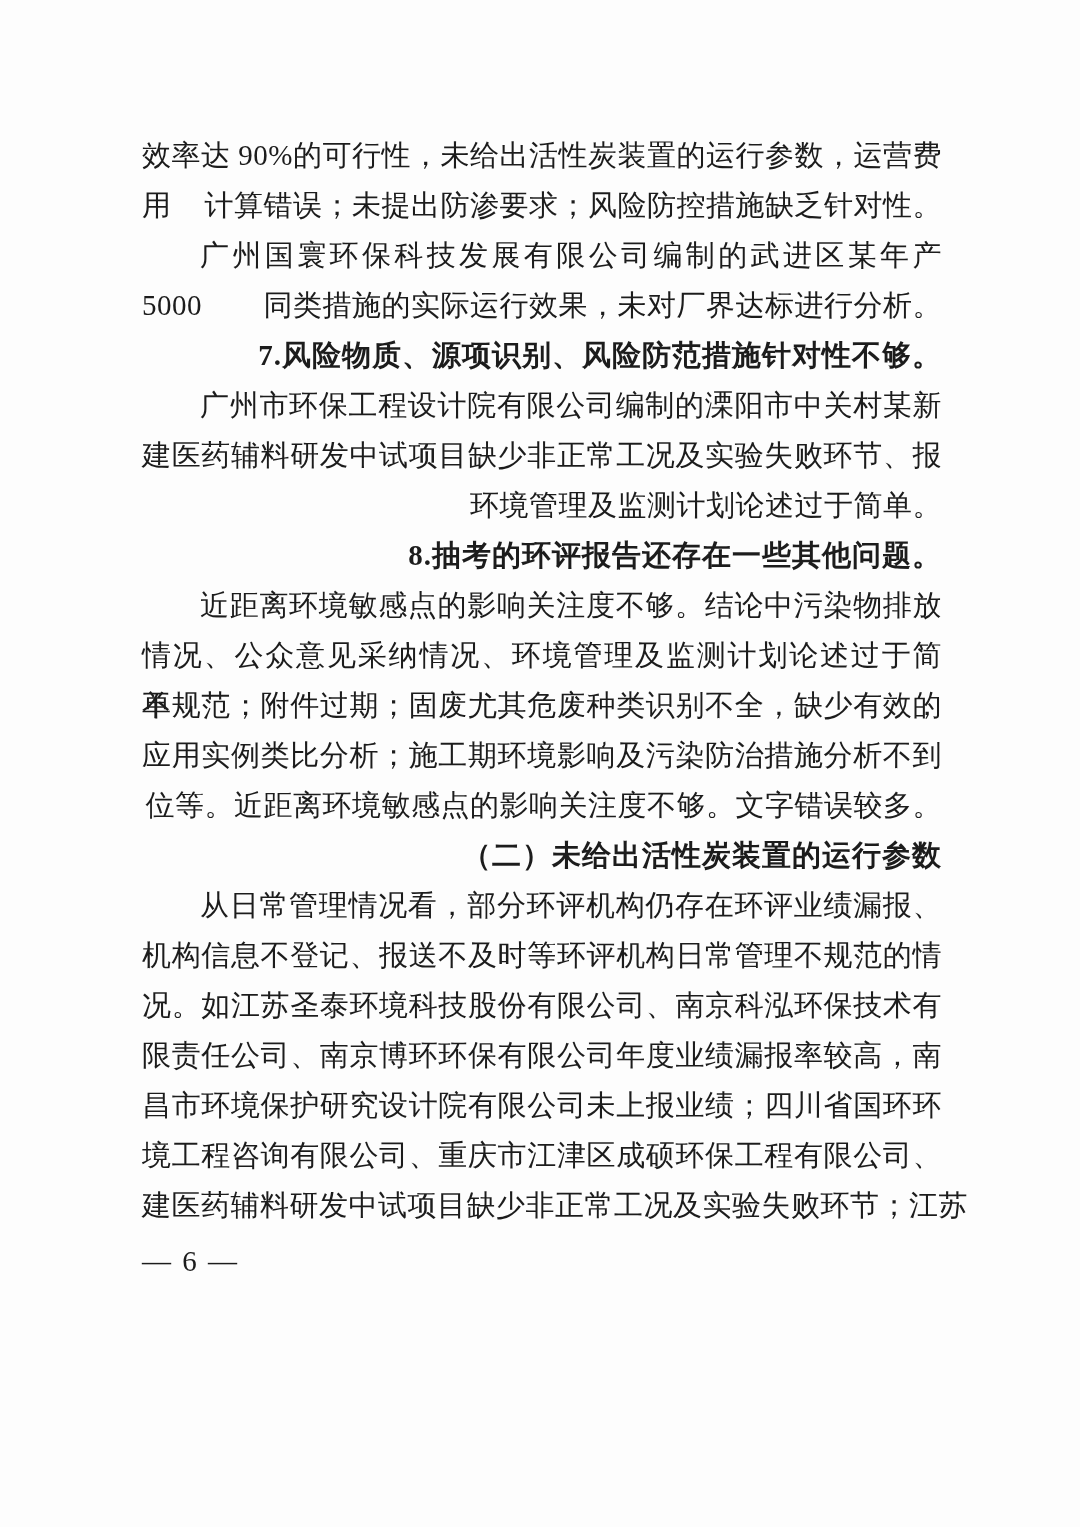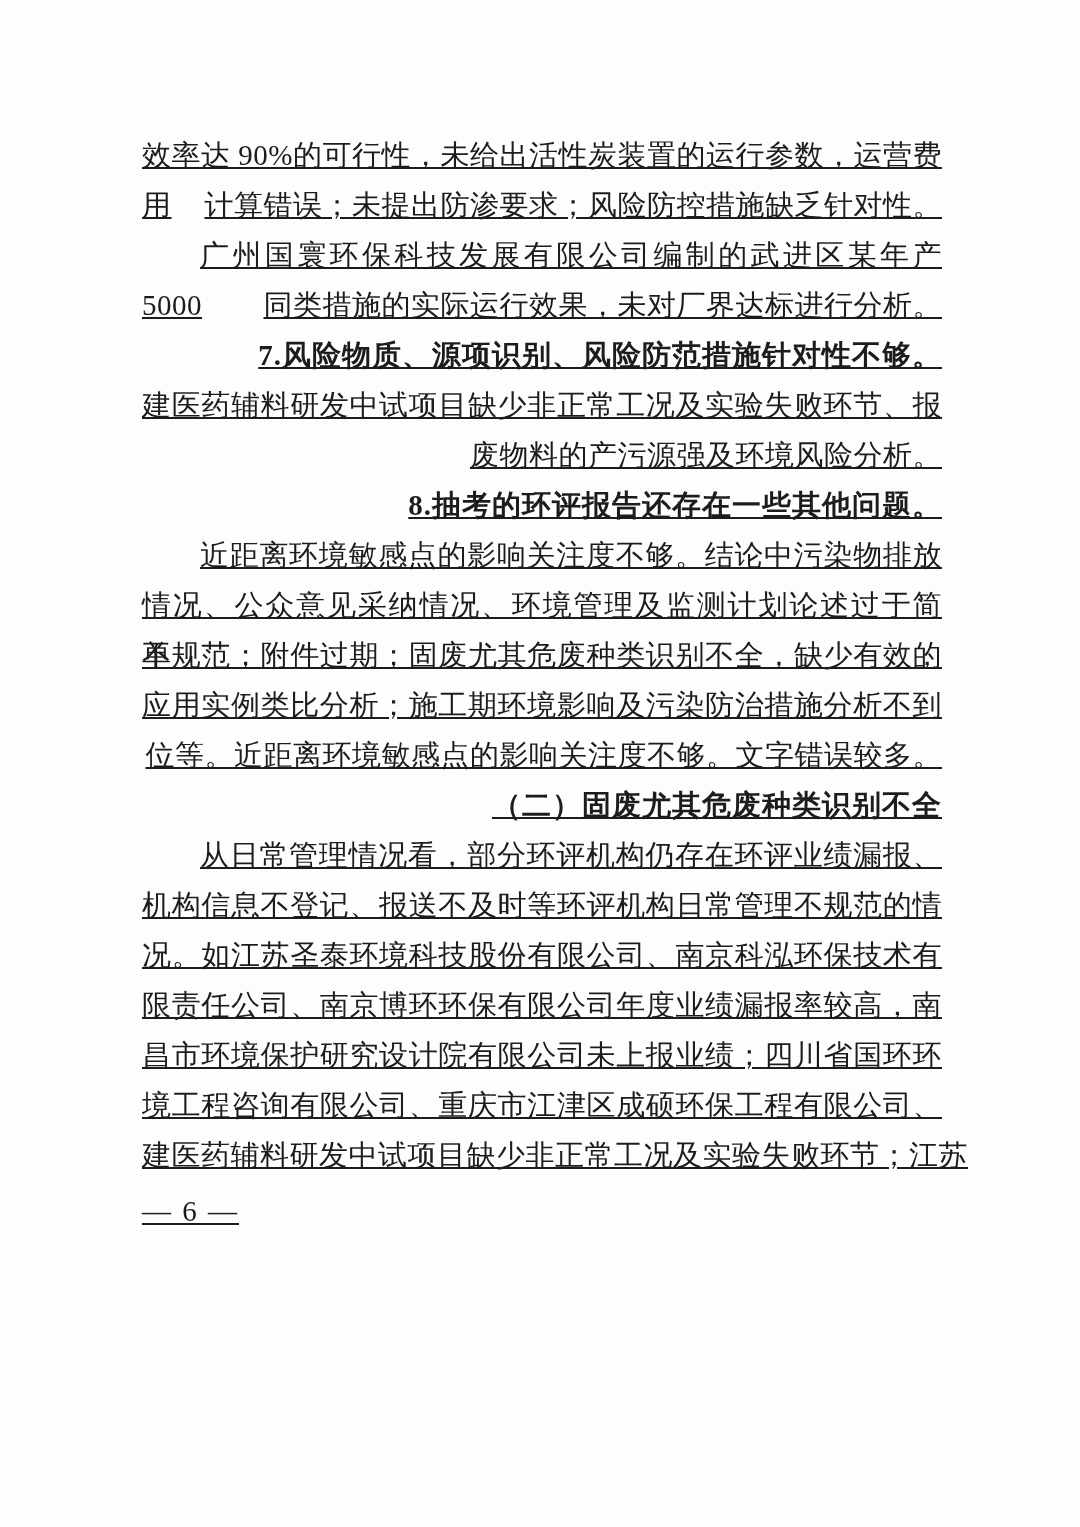--- a/index.html
+++ b/index.html
@@ -18,7 +18,6 @@
     position: relative;
     width: 1080px;
     height: 1527px;
-    text-decoration: underline;
   }
   .content {
     padding: 130px 138px 0 142px; 

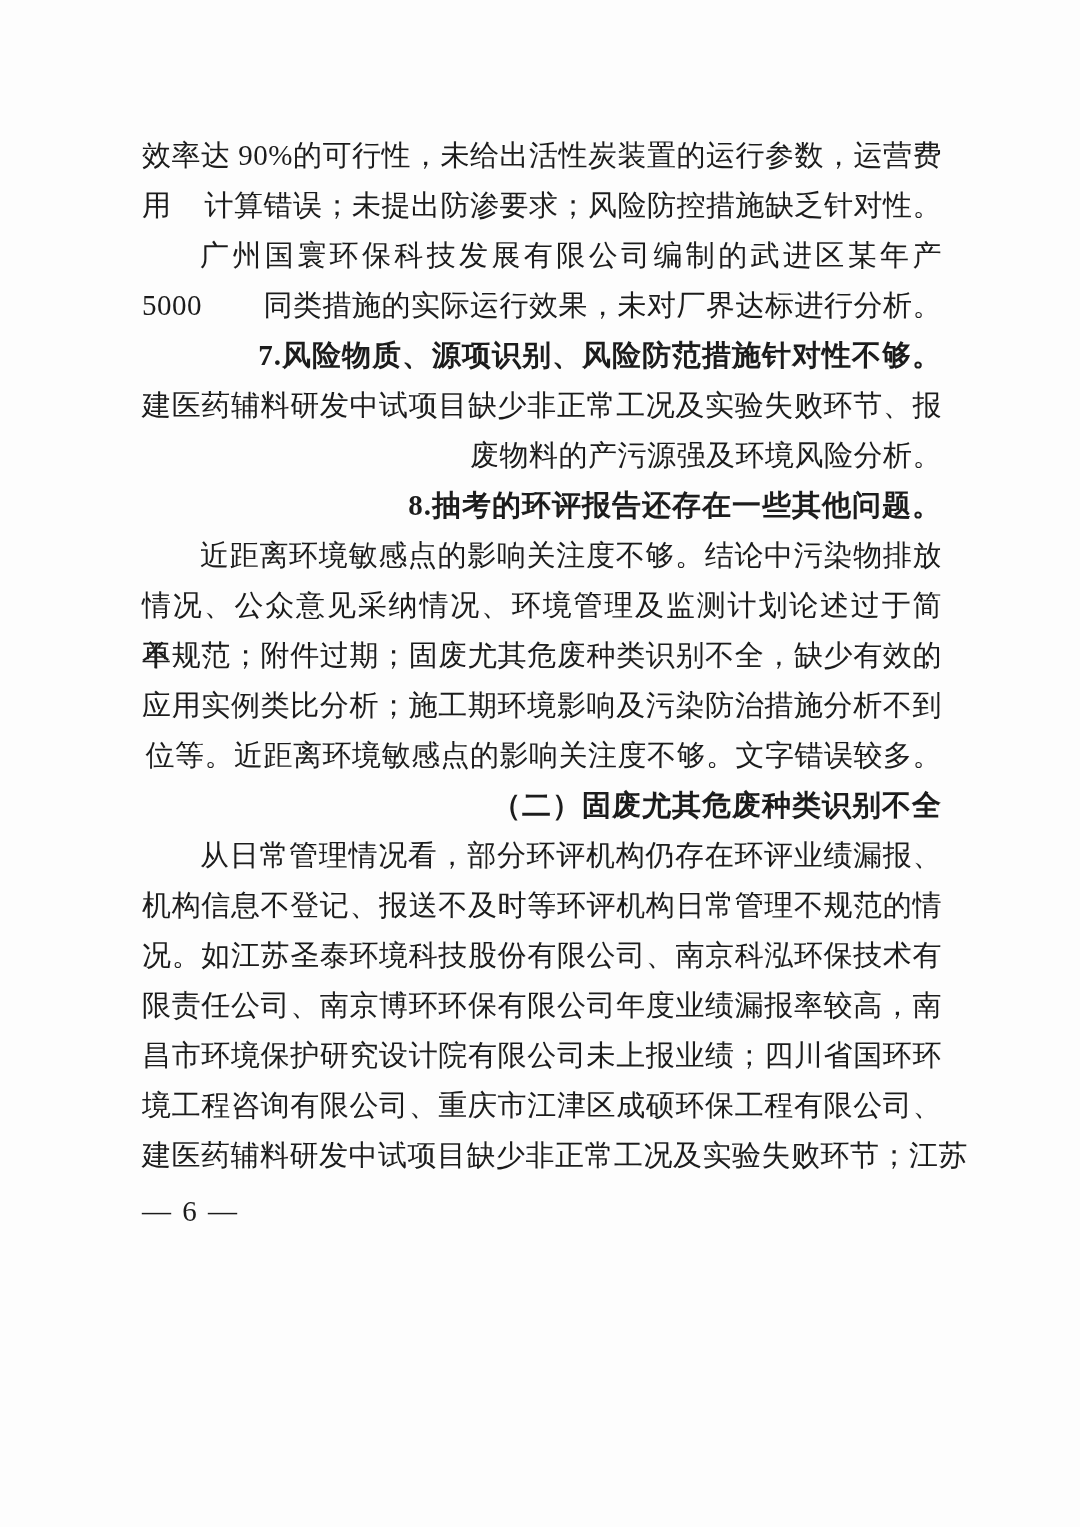--- a/index.html
+++ b/index.html
@@ -61,6 +61,7 @@
       <div class="line indent fill">广州国寰环保科技发展有限公司编制的武进区某年产 5000</div>
       <div class="line">同类措施的实际运行效果，未对厂界达标进行分析。</div>
       <div class="line indent bold">7.风险物质、源项识别、风险防范措施针对性不够。</div>
+      <div class="line indent fill">广州市环保工程设计院有限公司编制的溧阳市中关村某新</div>
       <div class="line fill">建医药辅料研发中试项目缺少非正常工况及实验失败环节、报</div>
       <div class="line">废物料的产污源强及环境风险分析。</div>
       <div class="line indent bold">8.抽考的环评报告还存在一些其他问题。</div>

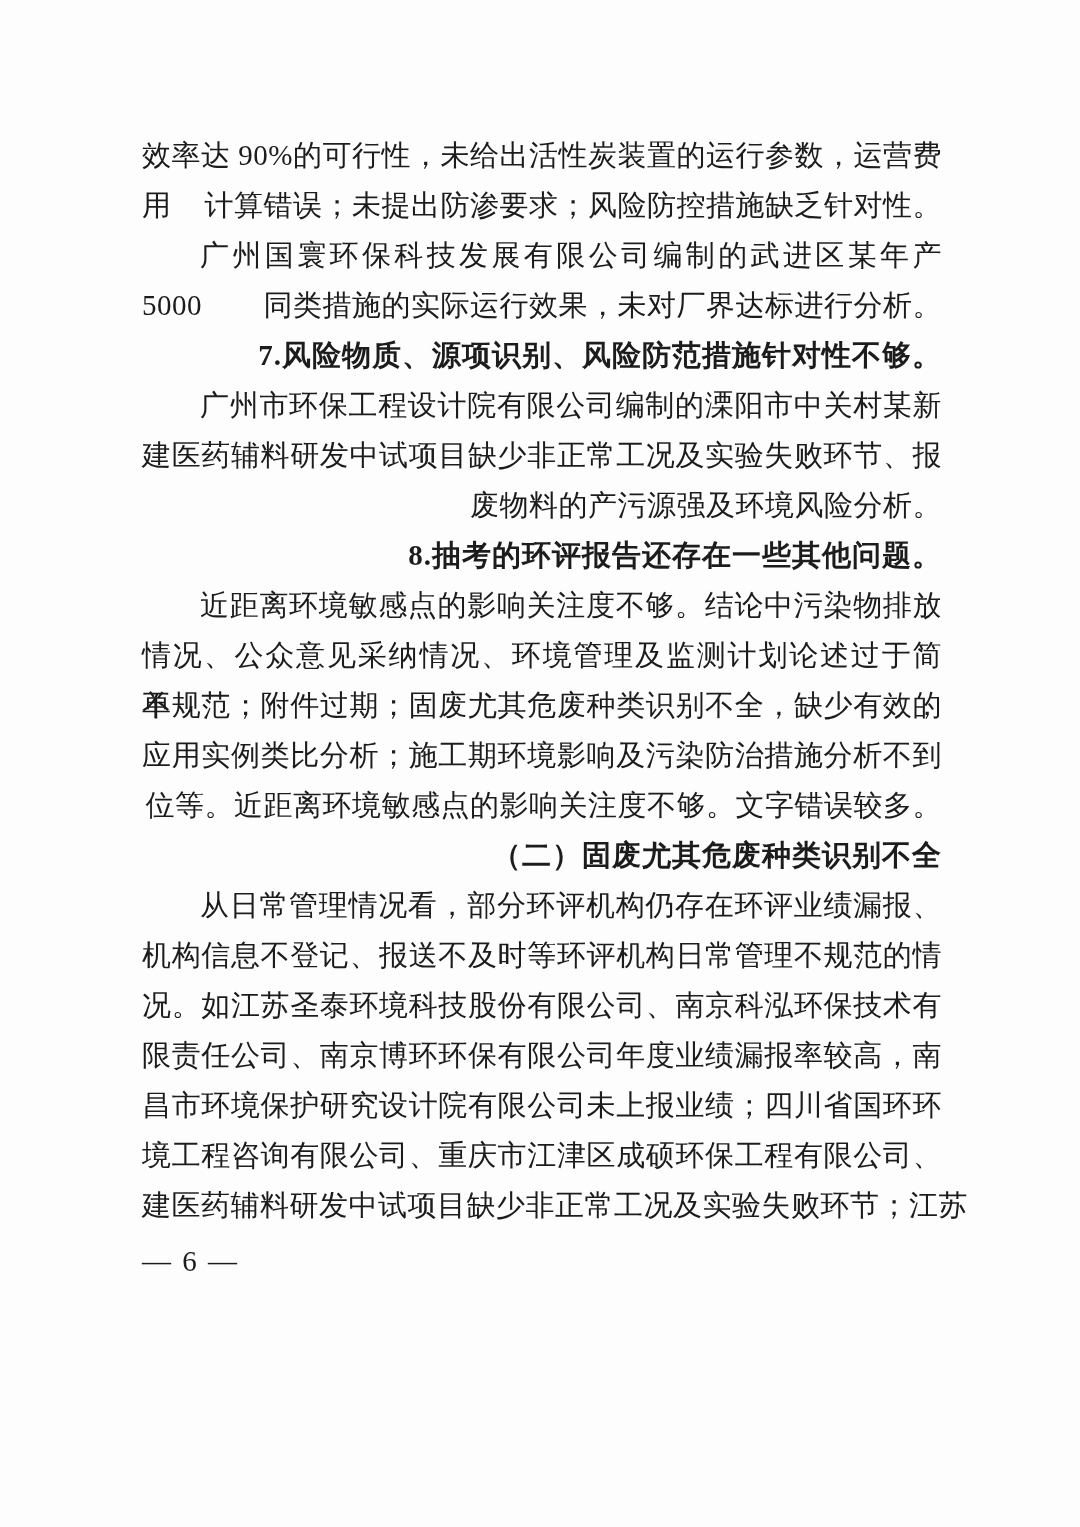--- a/index.html
+++ b/index.html
@@ -63,7 +63,7 @@
       <div class="line indent bold">7.风险物质、源项识别、风险防范措施针对性不够。</div>
       <div class="line indent fill">广州市环保工程设计院有限公司编制的溧阳市中关村某新</div>
       <div class="line fill">建医药辅料研发中试项目缺少非正常工况及实验失败环节、报</div>
-      <div class="line">废物料的产污源强及环境风险分析。</div>
+      <div class="line">环境管理及监测计划论述过于简单。</div>
       <div class="line indent bold">8.抽考的环评报告还存在一些其他问题。</div>
       <div class="line indent fill">近距离环境敏感点的影响关注度不够。结论中污染物排放</div>
       <div class="line fill">情况、公众意见采纳情况、环境管理及监测计划论述过于简单，</div>

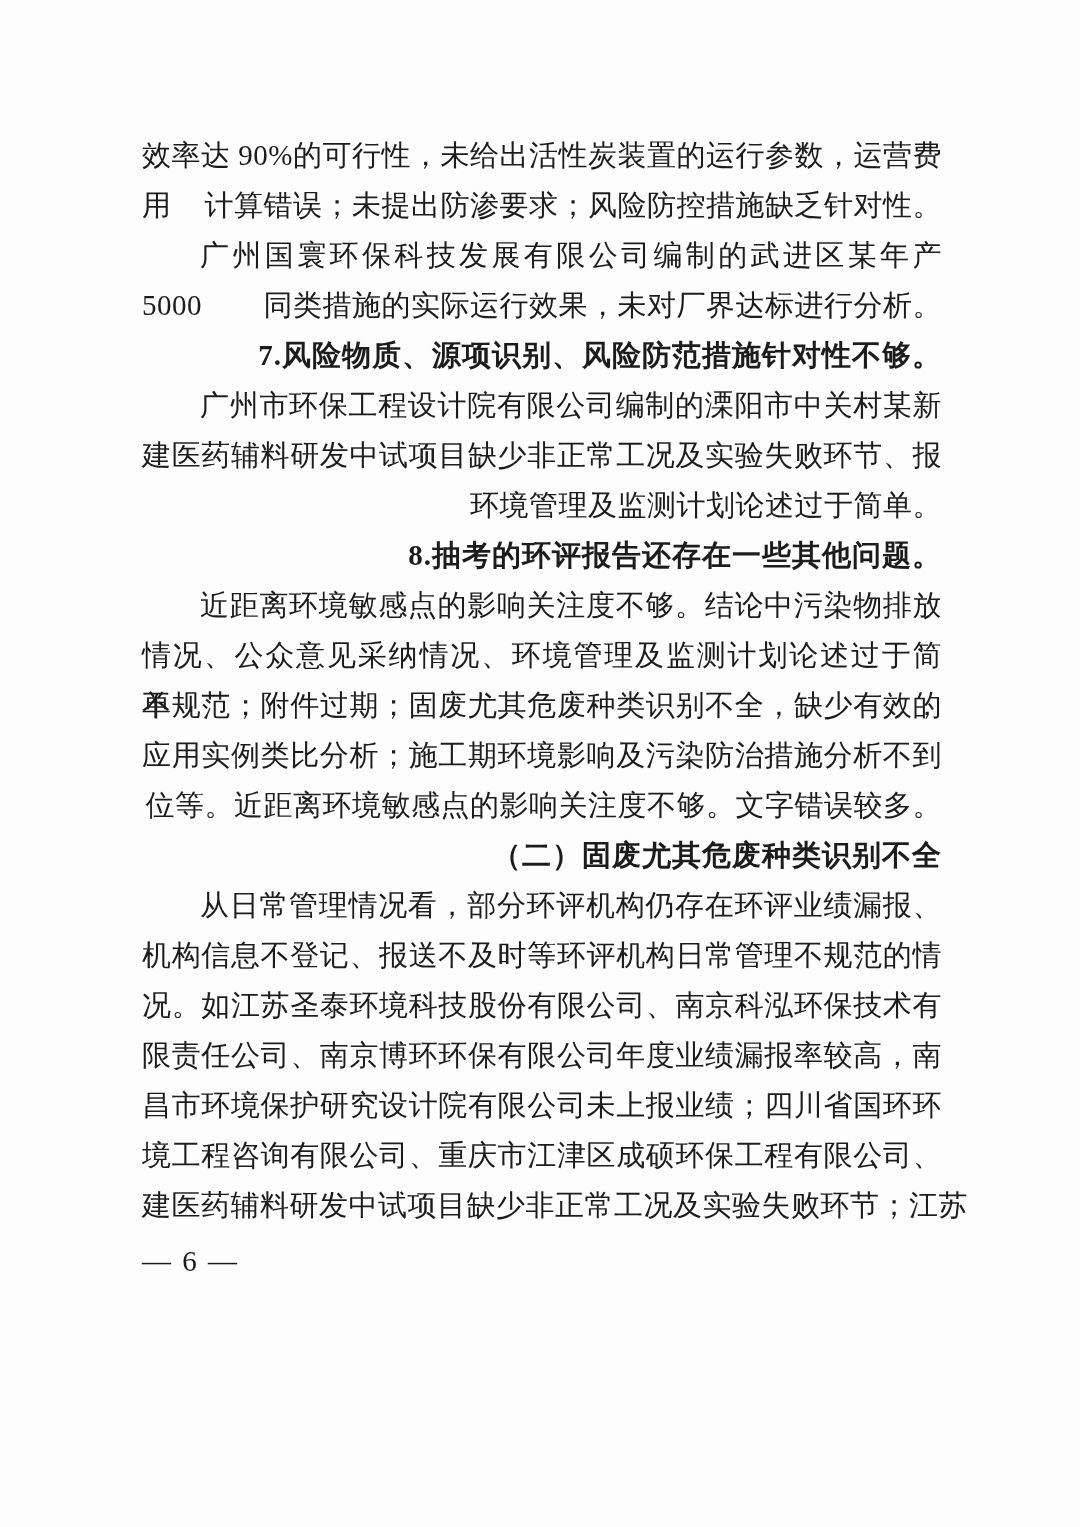--- a/index.html
+++ b/index.html
@@ -70,7 +70,7 @@
       <div class="line fill">不规范；附件过期；固废尤其危废种类识别不全，缺少有效的</div>
       <div class="line fill">应用实例类比分析；施工期环境影响及污染防治措施分析不到</div>
       <div class="line">位等。近距离环境敏感点的影响关注度不够。文字错误较多。</div>
-      <div class="line indent bold">（二）固废尤其危废种类识别不全</div>
+      <div class="line indent bold">（二）未给出活性炭装置的运行参数</div>
       <div class="line indent fill">从日常管理情况看，部分环评机构仍存在环评业绩漏报、</div>
       <div class="line fill">机构信息不登记、报送不及时等环评机构日常管理不规范的情</div>
       <div class="line fill">况。如江苏圣泰环境科技股份有限公司、南京科泓环保技术有</div>

